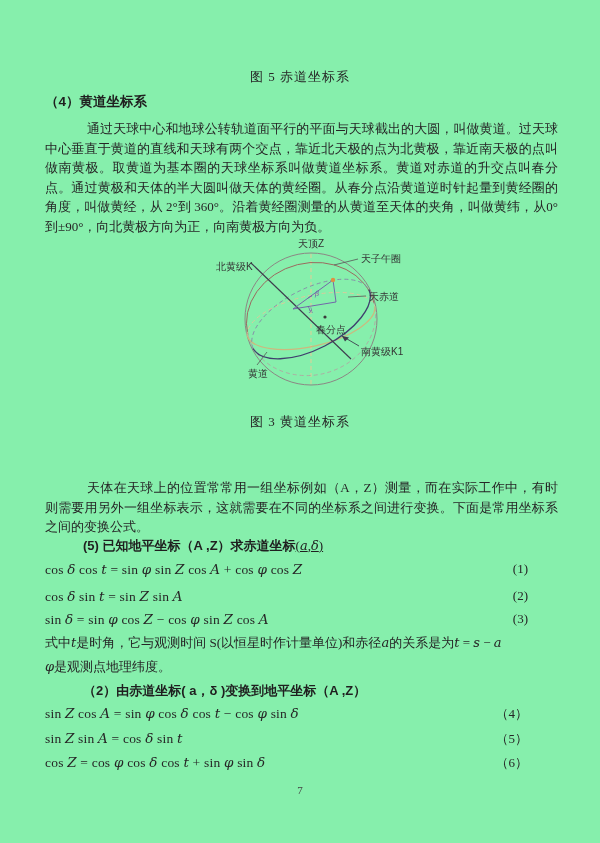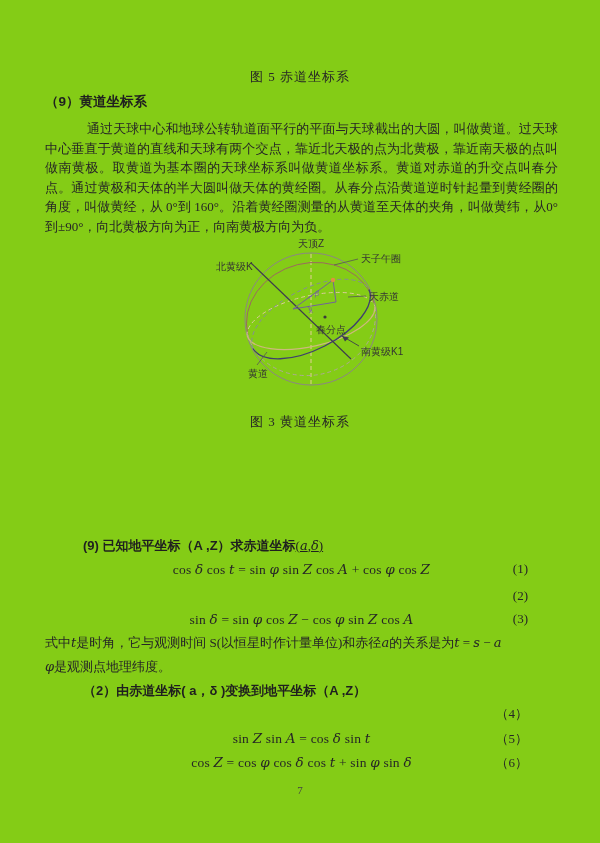--- a/index.html
+++ b/index.html
@@ -4,7 +4,7 @@
 <style>
   html,body{margin:0;padding:0;background:#f4f4f2;}
   .page{
-    position:relative;width:600px;height:843px;margin:0 auto;background:#84cc16;
+    position:relative;width:600px;height:843px;margin:0 auto;background:#86efac;
     font-family:"Liberation Serif","DejaVu Serif",serif;color:#262626;overflow:hidden;
     box-shadow:0 0 4px rgba(0,0,0,.15);
   }

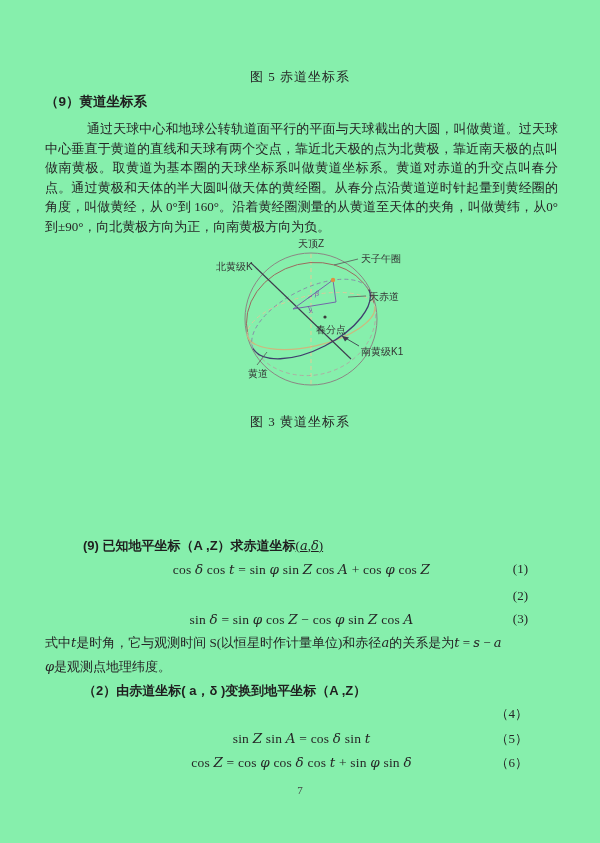--- a/index.html
+++ b/index.html
@@ -32,7 +32,7 @@
 
   <div class="abs center caption" style="top:68px">图 5  赤道坐标系</div>
 
-  <div class="abs heading" style="left:45px;top:93px">（9）黄道坐标系</div>
+  <div class="abs heading" style="left:45px;top:93px">（4）黄道坐标系</div>
 
   <div class="abs body-par" style="top:119px">通过天球中心和地球公转轨道面平行的平面与天球截出的大圆，叫做黄道。过天球中心垂直于黄道的直线和天球有两个交点，靠近北天极的点为北黄极，靠近南天极的点叫做南黄极。取黄道为基本圈的天球坐标系叫做黄道坐标系。黄道对赤道的升交点叫春分点。通过黄极和天体的半大圆叫做天体的黄经圈。从春分点沿黄道逆时针起量到黄经圈的角度，叫做黄经，从 0°到 160°。沿着黄经圈测量的从黄道至天体的夹角，叫做黄纬，从0°到±90°，向北黄极方向为正，向南黄极方向为负。</div>
 

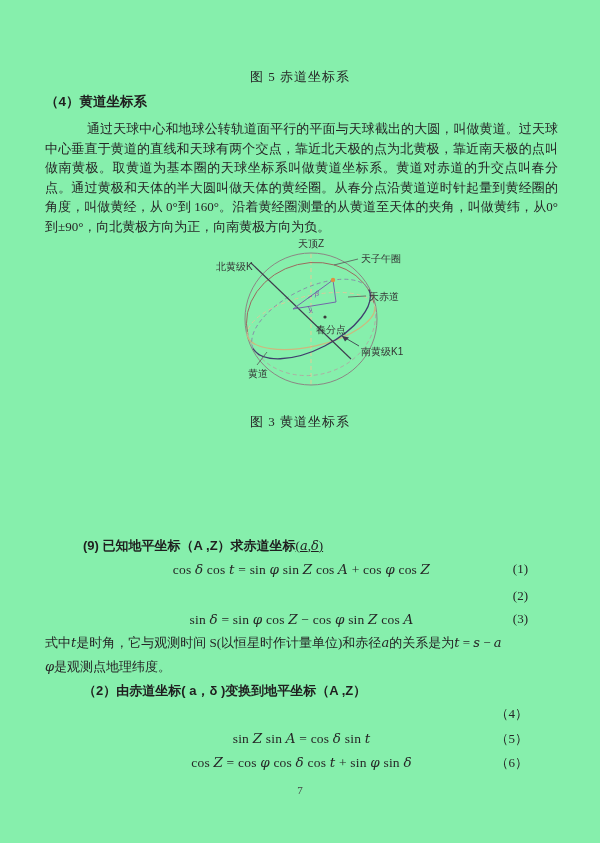--- a/index.html
+++ b/index.html
@@ -34,7 +34,7 @@
 
   <div class="abs heading" style="left:45px;top:93px">（4）黄道坐标系</div>
 
-  <div class="abs body-par" style="top:119px">通过天球中心和地球公转轨道面平行的平面与天球截出的大圆，叫做黄道。过天球中心垂直于黄道的直线和天球有两个交点，靠近北天极的点为北黄极，靠近南天极的点叫做南黄极。取黄道为基本圈的天球坐标系叫做黄道坐标系。黄道对赤道的升交点叫春分点。通过黄极和天体的半大圆叫做天体的黄经圈。从春分点沿黄道逆时针起量到黄经圈的角度，叫做黄经，从 0°到 160°。沿着黄经圈测量的从黄道至天体的夹角，叫做黄纬，从0°到±90°，向北黄极方向为正，向南黄极方向为负。</div>
+  <div class="abs body-par" style="top:119px">通过天球中心和地球公转轨道面平行的平面与天球截出的大圆，叫做黄道。过天球中心垂直于黄道的直线和天球有两个交点，靠近北天极的点为北黄极，靠近南天极的点叫做南黄极。取黄道为基本圈的天球坐标系叫做黄道坐标系。黄道对赤道的升交点叫春分点。通过黄极和天体的半大圆叫做天体的黄经圈。从春分点沿黄道逆时针起量到黄经圈的角度，叫做黄经，从 2°到 360°。沿着黄经圈测量的从黄道至天体的夹角，叫做黄纬，从0°到±90°，向北黄极方向为正，向南黄极方向为负。</div>
 
   <div class="abs" style="left:190px;top:233px">
     <svg width="240" height="164" viewBox="0 0 240 164">

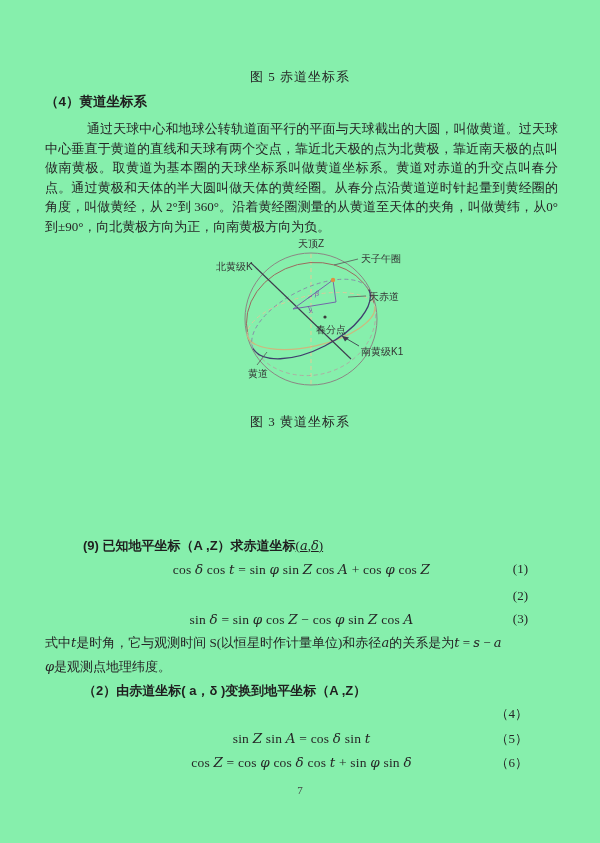--- a/index.html
+++ b/index.html
@@ -84,6 +84,7 @@
   <div class="abs center caption" style="top:413px">图 3  黄道坐标系</div>
 
 
+  <div class="abs body-par" style="top:478px">天体在天球上的位置常常用一组坐标例如（A，Z）测量，而在实际工作中，有时则需要用另外一组坐标表示，这就需要在不同的坐标系之间进行变换。下面是常用坐标系之间的变换公式。</div>
 
   <div class="abs sub-head" style="top:537px">
     <span>(9) 已知地平坐标（A ,Z）求赤道坐标</span><span class="coords">(<i>a</i>,<i>δ</i>)</span>

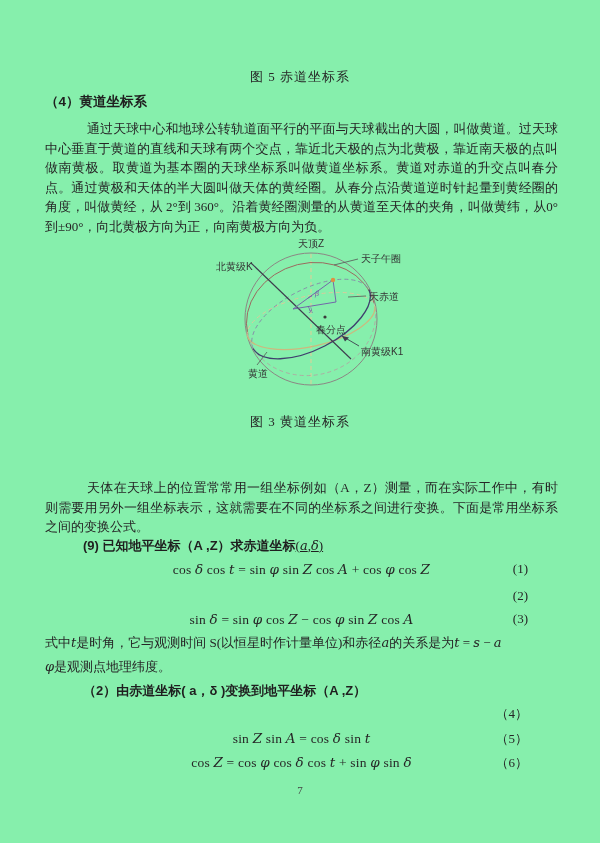--- a/index.html
+++ b/index.html
@@ -87,7 +87,7 @@
   <div class="abs body-par" style="top:478px">天体在天球上的位置常常用一组坐标例如（A，Z）测量，而在实际工作中，有时则需要用另外一组坐标表示，这就需要在不同的坐标系之间进行变换。下面是常用坐标系之间的变换公式。</div>
 
   <div class="abs sub-head" style="top:537px">
-    <span>(9) 已知地平坐标（A ,Z）求赤道坐标</span><span class="coords">(<i>a</i>,<i>δ</i>)</span>
+    <span>(5) 已知地平坐标（A ,Z）求赤道坐标</span><span class="coords">(<i>a</i>,<i>δ</i>)</span>
   </div>
 
   <div class="abs formula-row" style="top:561px">

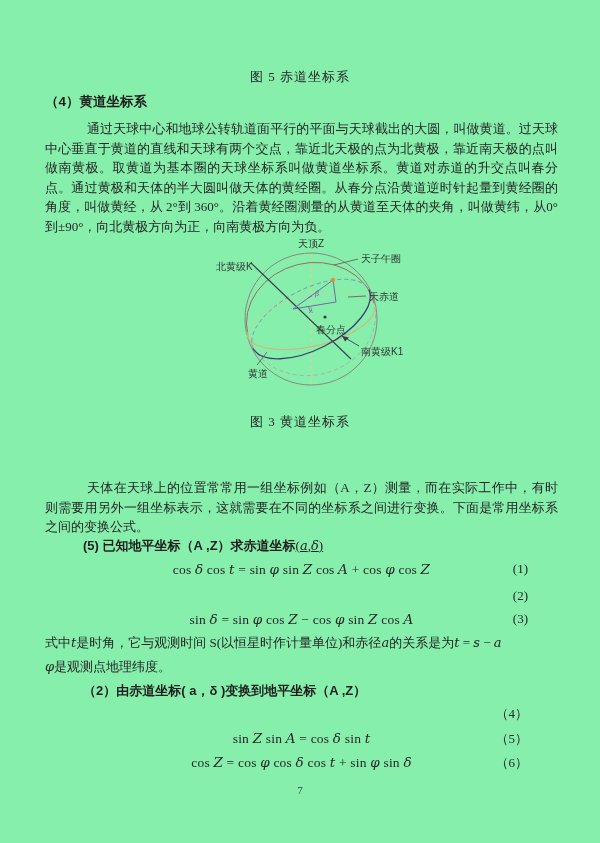--- a/index.html
+++ b/index.html
@@ -16,7 +16,7 @@
   .note-par{left:45px;width:513px;font-size:13px;line-height:19.5px;}
   .sub-head{left:83px;font-family:"Liberation Sans","DejaVu Sans",sans-serif;font-weight:bold;font-size:13px;color:#1f1f1f;}
   .sub-head .coords{font-family:"Liberation Serif",serif;font-weight:normal;font-size:13px;text-decoration:underline;}
-  .formula-row{left:45px;width:513px;text-align:center;font-size:13.5px;height:18px;}
+  .formula-row{left:45px;width:513px;text-align:left;font-size:13.5px;height:18px;}
   .formula-body{letter-spacing:.2px;}
   .formula-body i,.note-par i,.coords i{font-family:"DejaVu Serif","Liberation Serif",serif;font-style:italic;}
   .formula-num{position:absolute;right:30px;top:0;font-size:13px;}

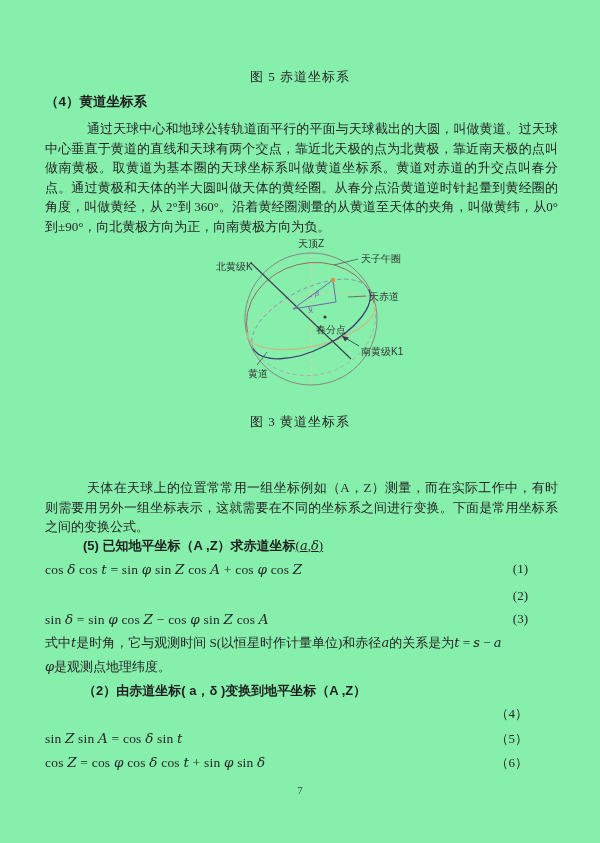--- a/index.html
+++ b/index.html
@@ -95,6 +95,7 @@
     <span class="formula-num">(1)</span>
   </div>
   <div class="abs formula-row" style="top:588px">
+    <span class="formula-body">cos <i>δ</i> sin <i>t</i> = sin <i>Z</i> sin <i>A</i></span>
     <span class="formula-num">(2)</span>
   </div>
   <div class="abs formula-row" style="top:611px">

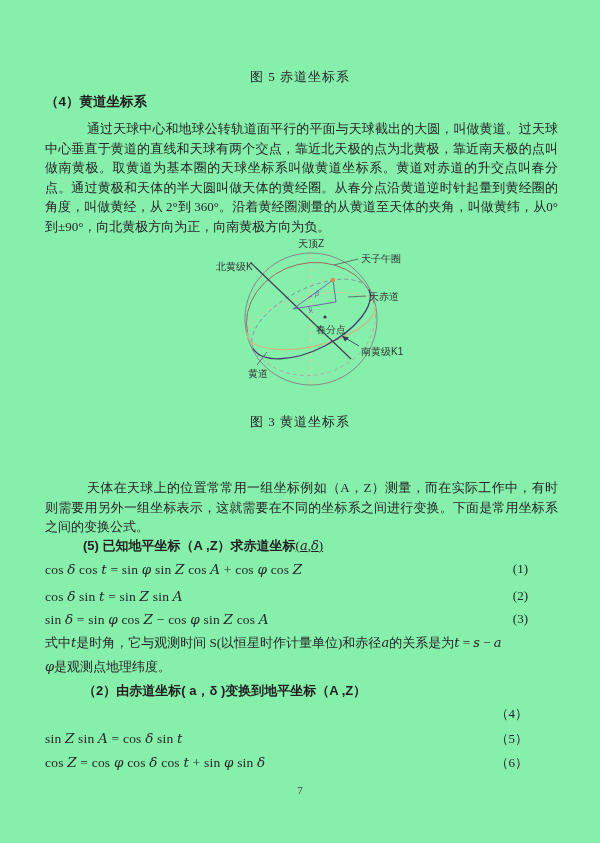--- a/index.html
+++ b/index.html
@@ -109,6 +109,7 @@
   <div class="abs sub-head" style="top:682px">（2）由赤道坐标( a，δ )变换到地平坐标（A ,Z）</div>
 
   <div class="abs formula-row" style="top:705px">
+    <span class="formula-body">sin <i>Z</i> cos <i>A</i> = sin <i>φ</i> cos <i>δ</i> cos <i>t</i> − cos <i>φ</i> sin <i>δ</i></span>
     <span class="formula-num">（4）</span>
   </div>
   <div class="abs formula-row" style="top:730px">

